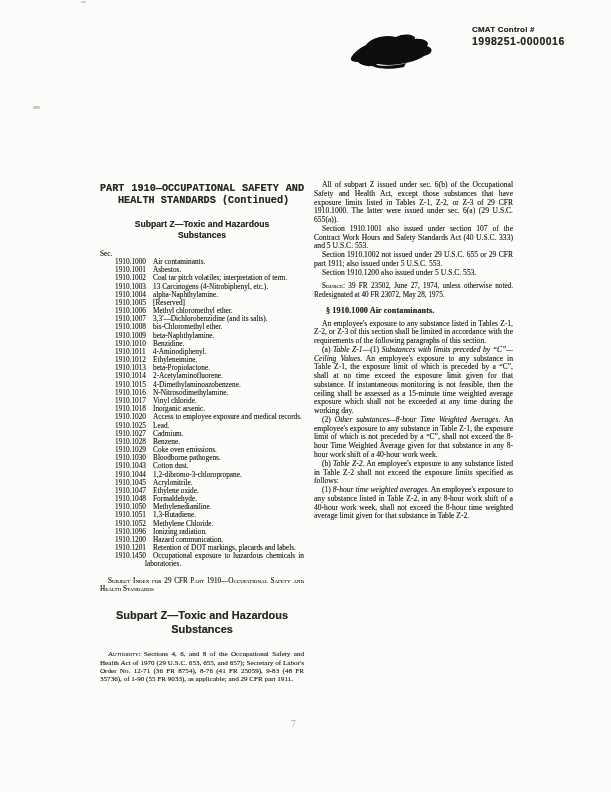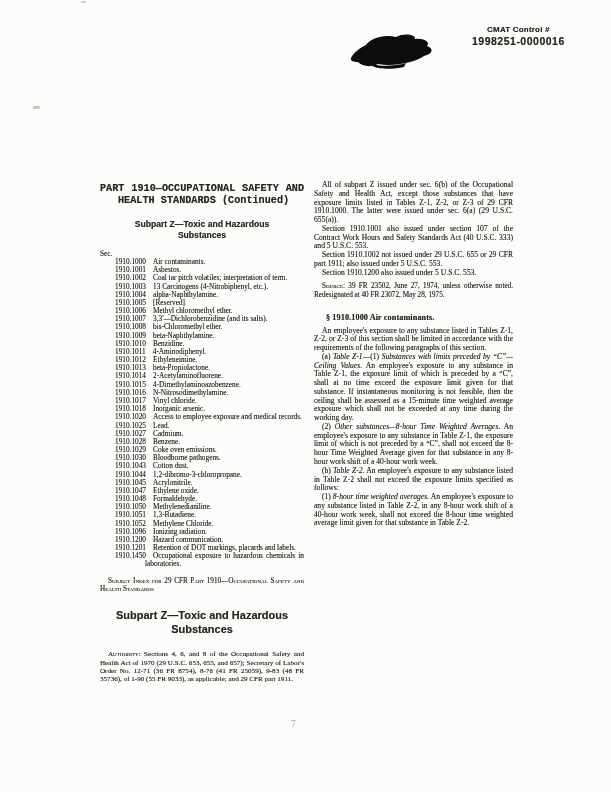--- a/index.html
+++ b/index.html
@@ -19,7 +19,6 @@
   .header-control {
     position: absolute; left: 472px; top: 25px;
     font-family: "Liberation Sans", sans-serif;
-    text-align: center;
   }
   .control-label { font-size: 8px; font-weight: 700; letter-spacing: .2px; }
   .control-number { font-size: 10.5px; font-weight: 700; letter-spacing: .5px; margin-top: 1px; }

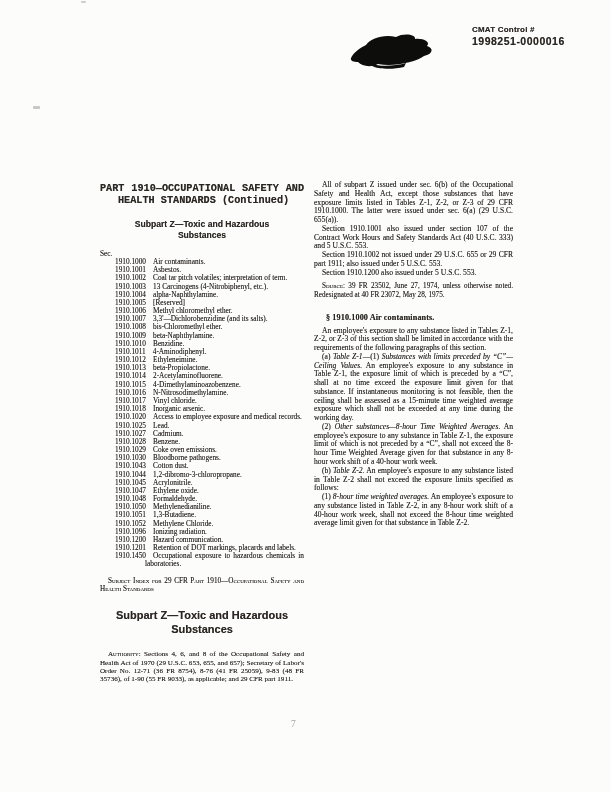--- a/index.html
+++ b/index.html
@@ -62,7 +62,7 @@
   
   .para { font-size: 7.6px; line-height: 1.155; text-align: justify; margin: 0; }
   .para.indent { text-indent: 8px; }
-  .para.note { font-size: 7.2px; margin-top: 5px; margin-bottom: 14px; }
+  .para.note { font-size: 7.2px; margin-top: 5px; margin-bottom: 7px; }
   .para.section-heading {
     font-weight: 700; font-size: 8.2px; margin: 7px 12px 4px;
     text-indent: 0; text-align: left; letter-spacing: .1px;

